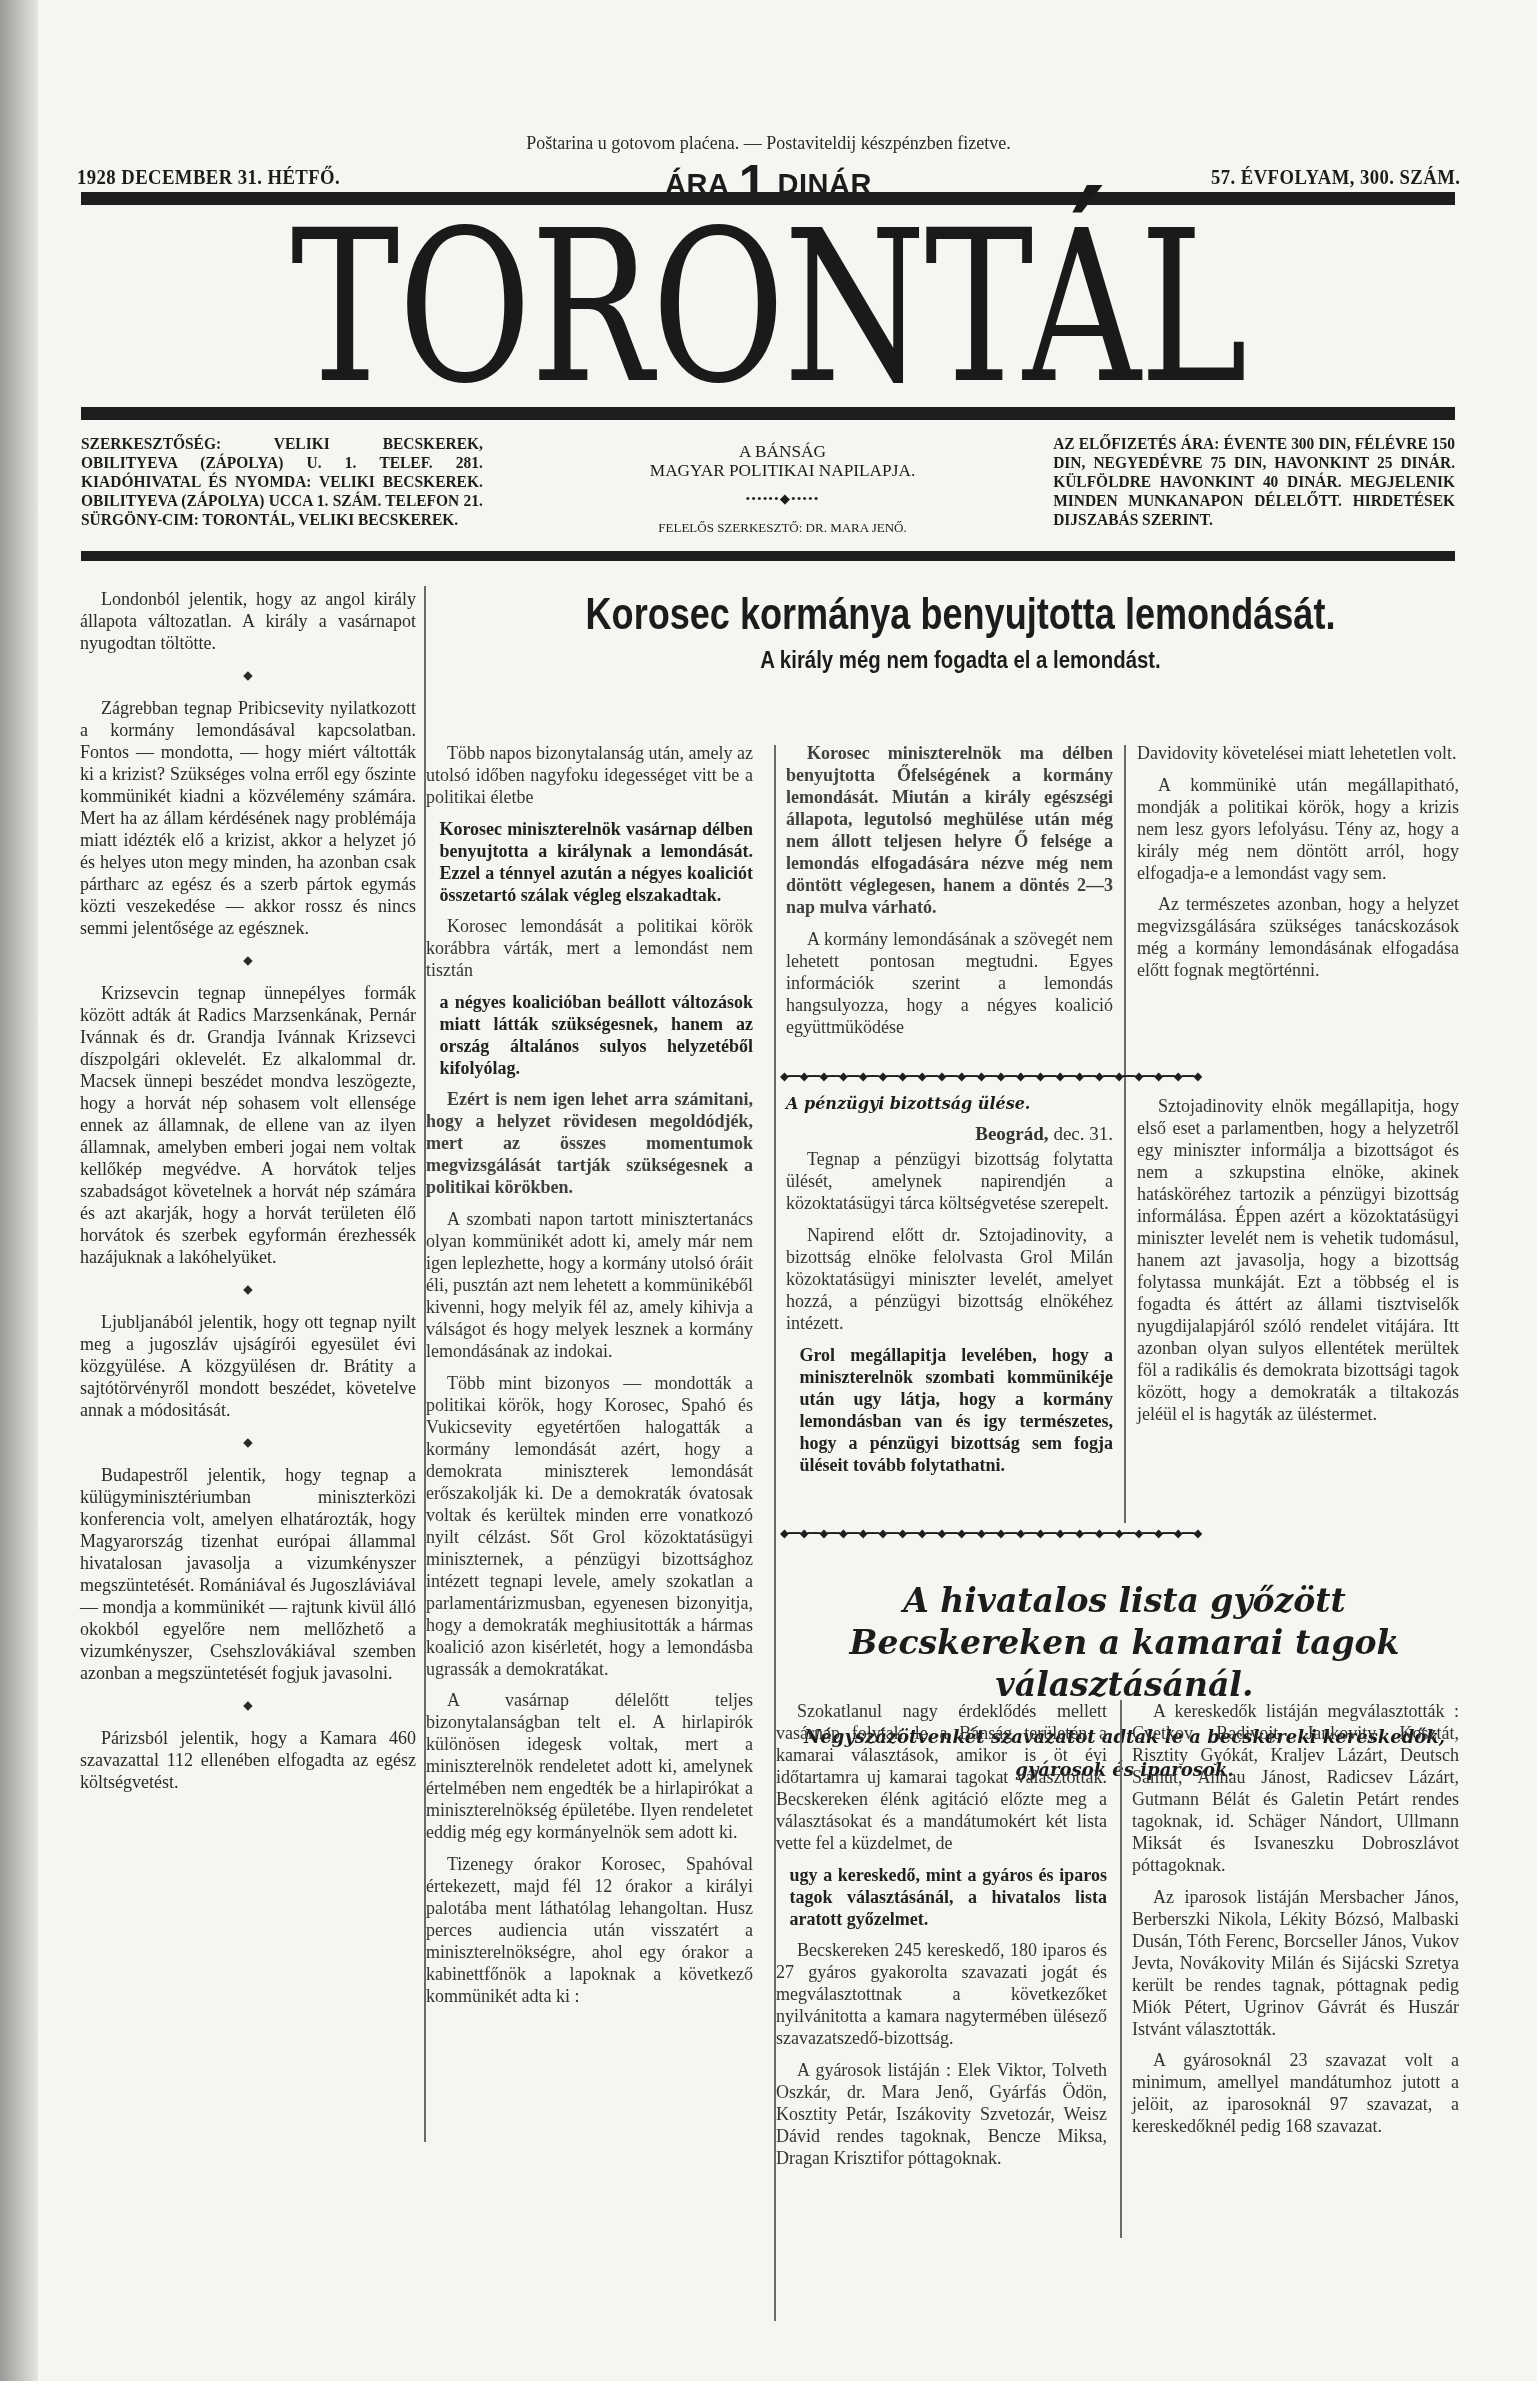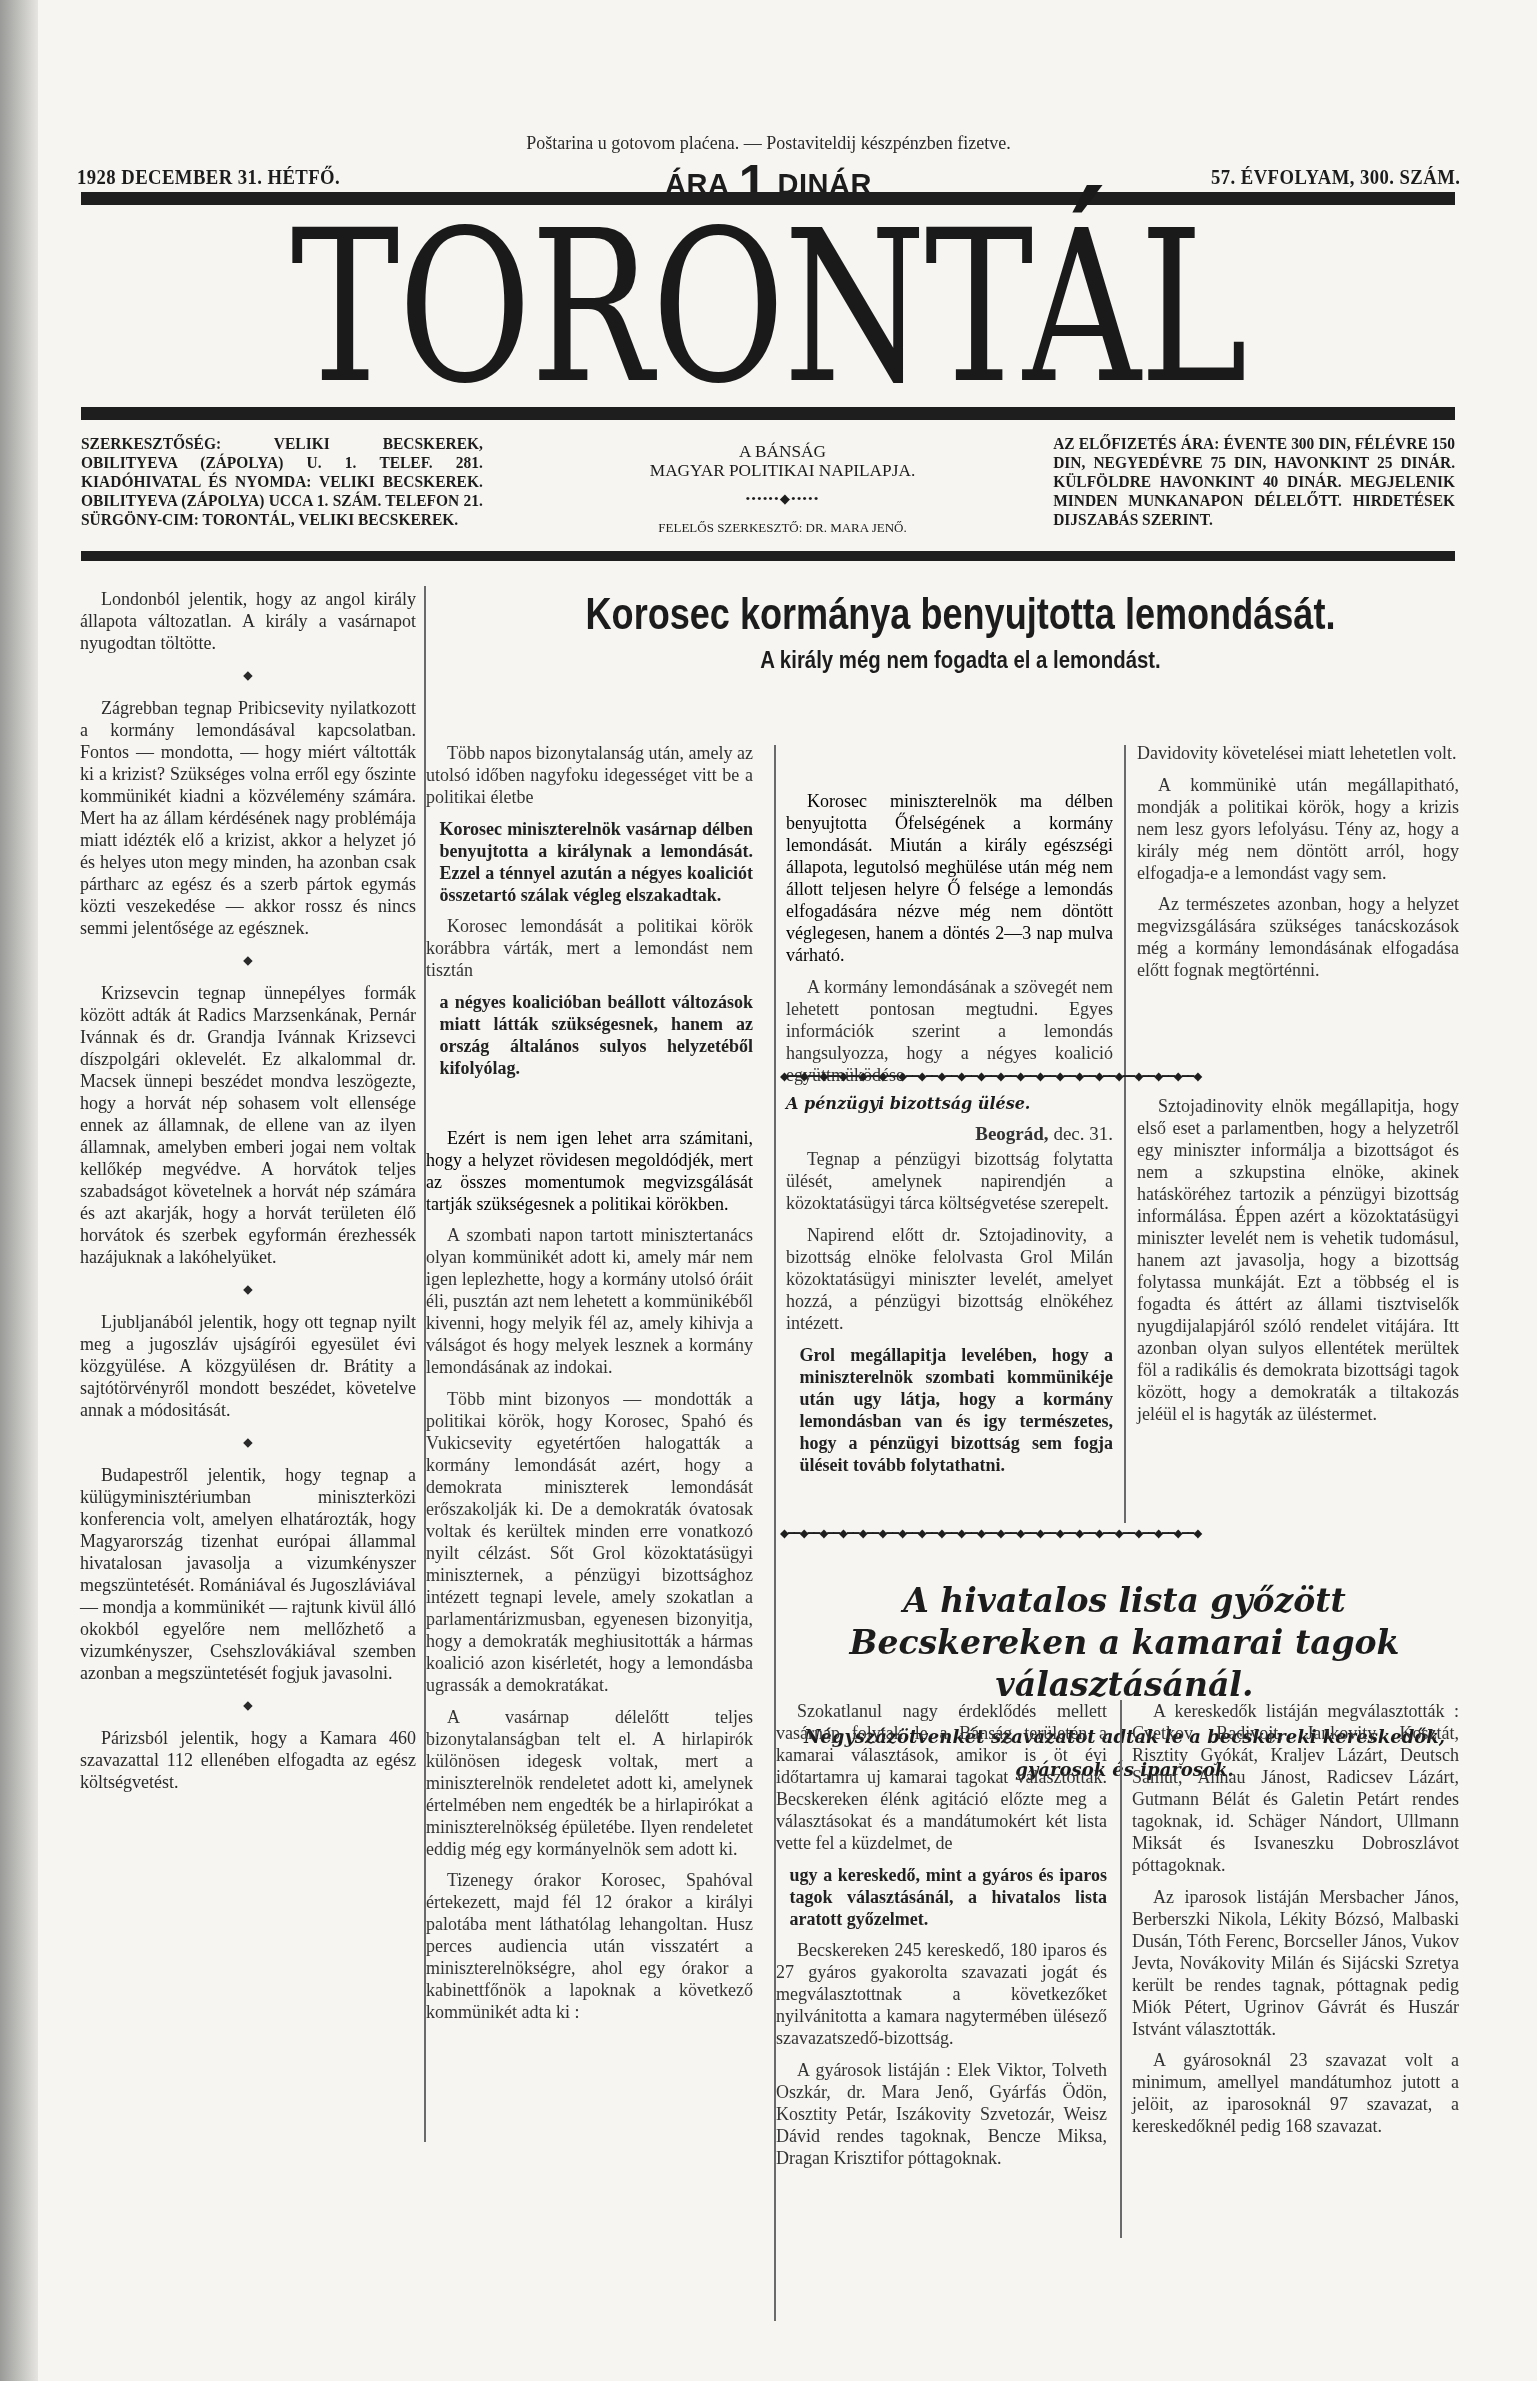--- a/index.html
+++ b/index.html
@@ -52,7 +52,7 @@
     text-align: justify; color: #333;
   }
   .article-text p { margin: 0 0 9.6px 0; text-indent: 21px; }
-  .article-text p.b { font-weight: normal; color: #000000; margin-top: 48px; }
+  .article-text p.b { font-weight: bold; color: #404040; }
   .article-text p.bi { font-weight: bold; padding-left: 13.4px; text-indent: 0; color: #222; }
   .star { text-align: center; margin: 5.8px 0 11.5px; font-size: 11.5px; }
   .vrule { position: absolute; width: 1.9px; background: #6a6a6a; }

